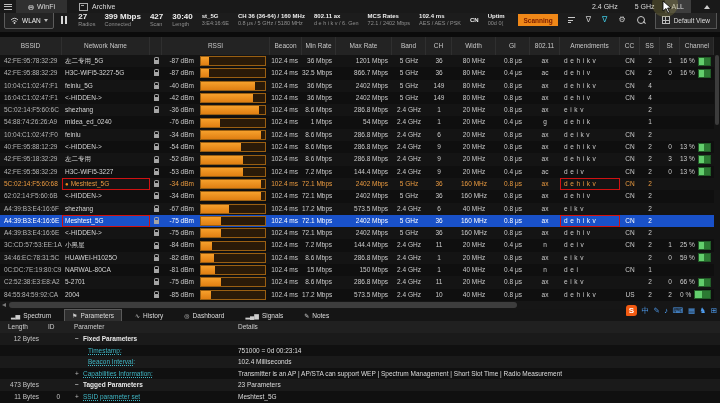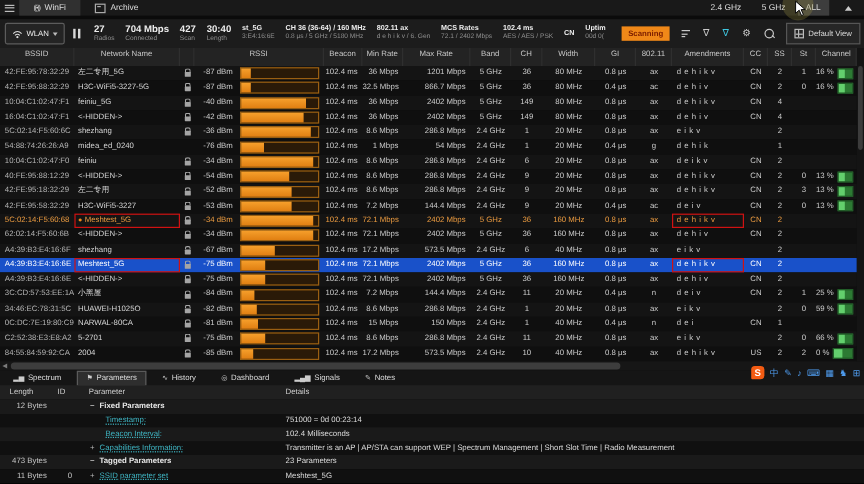--- a/index.html
+++ b/index.html
@@ -21,7 +21,7 @@
   .glow{position:absolute;left:652px;top:-9px;width:26px;height:26px;border-radius:50%;background:rgba(160,150,70,.28);}
   .cursor{position:absolute;left:662px;top:0px;z-index:9;}
   
-  .toolbar{position:absolute;left:0;top:16px;width:720px;height:24px;background:#1c1c1c;display:flex;align-items:center;z-index:4;}
+  .toolbar{position:absolute;left:0;top:8px;width:720px;height:24px;background:#1c1c1c;display:flex;align-items:center;z-index:4;}
   .wlanbox{flex:0 0 auto;margin-left:4px;height:16px;border:1px solid #5c5c5c;border-radius:2px;background:#242424;display:flex;align-items:center;gap:3px;padding:0 5px;font-size:6.5px;color:#eee;}
   .chevdn{width:0;height:0;border-left:2.5px solid transparent;border-right:2.5px solid transparent;border-top:3px solid #bbb;}
   .pause{flex:0 0 auto;display:flex;gap:2px;margin:0 7px;}

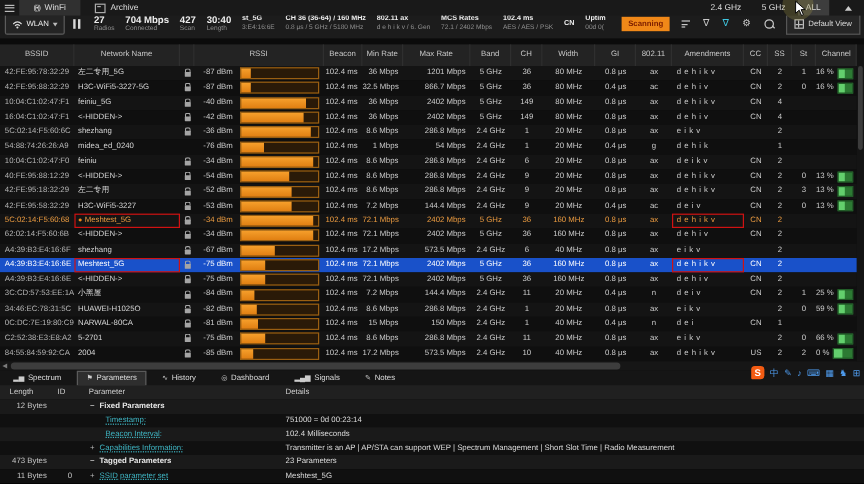--- a/index.html
+++ b/index.html
@@ -154,7 +154,7 @@
           <span class="b">Radios</span>
         </div>
         <div class="stat big">
-          <span class="t">704 Mbps</span>
+          <span class="t">399 Mbps</span>
           <span class="b">Connected</span>
         </div>
         <div class="stat big">

